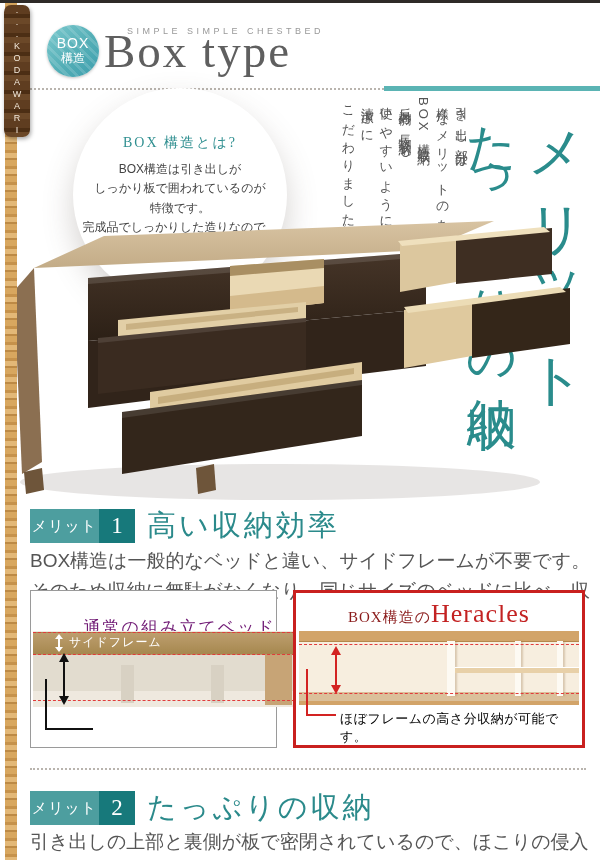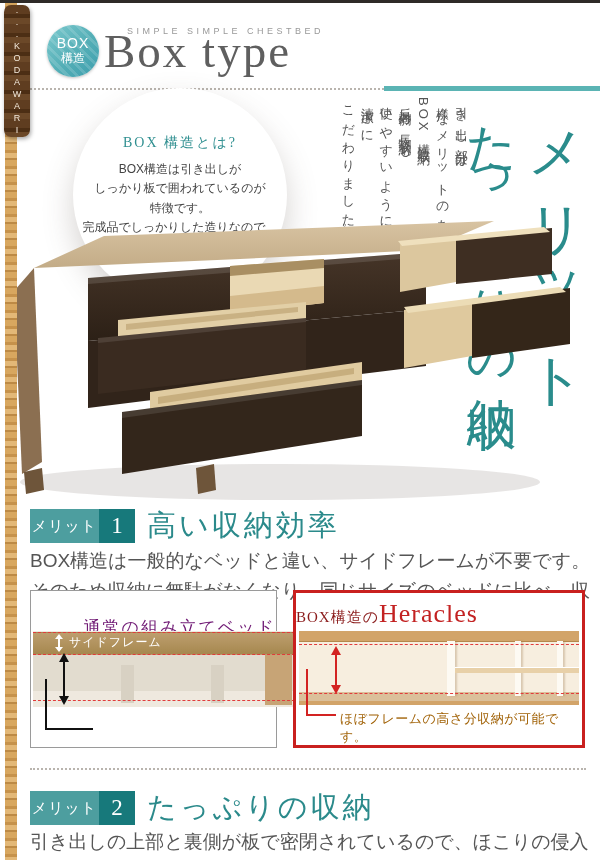--- a/index.html
+++ b/index.html
@@ -71,7 +71,7 @@
   .cmp-right{left:293px;top:590px;width:292px;height:158px;border:3px solid var(--red);background:#fff;
     box-sizing:border-box;z-index:5;}
   .cmp-title{text-align:right;font-family:var(--serif);font-size:17px;color:#701a75;letter-spacing:2px;margin-top:25px;}
-  .cmp-title-r{text-align:left;margin-top:6px;font-family:var(--serif);}
+  .cmp-title-r{text-align:center;margin-top:6px;font-family:var(--serif);}
   .cmp-title-r .pre{font-size:15px;color:var(--darkred);letter-spacing:1px;}
   .cmp-title-r .brand{font-size:26px;color:#c32222;letter-spacing:1px;}
 

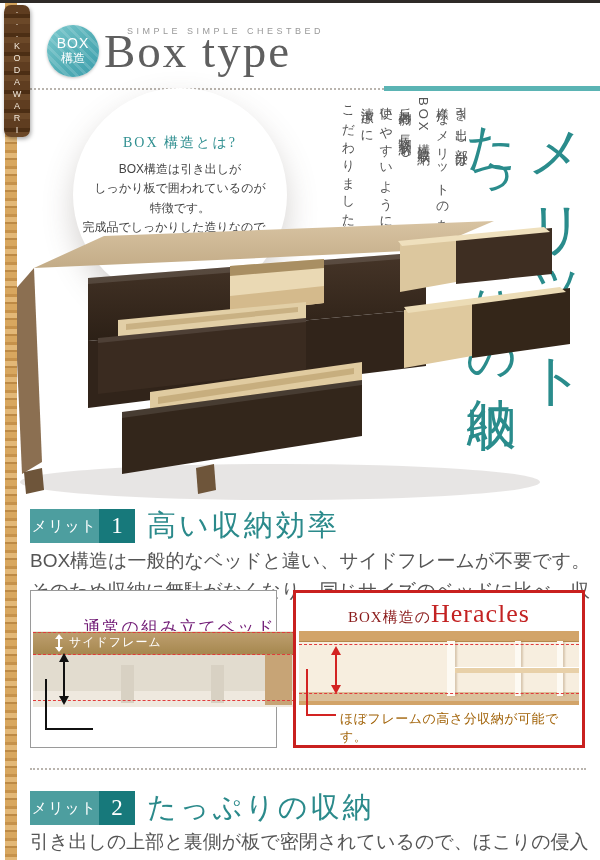--- a/index.html
+++ b/index.html
@@ -91,7 +91,7 @@
   .photoR .divider{position:absolute;top:10px;bottom:9px;background:#fdfaf3;box-shadow:2px 0 2px rgba(160,130,90,.35);}
   .photoR .shelf{position:absolute;height:5px;background:#e8d0a8;border-top:1px solid #fff;}
   .photoR .dash{position:absolute;left:0;width:100%;border-top:1px dashed #e23b3b;}
-  .capR{left:44px;top:117px;font-size:13px;color:#a16207;letter-spacing:.5px;}
+  .capR{left:44px;top:117px;font-size:13px;color:#000000;letter-spacing:.5px;}
 
   .dotted-mid{left:30px;top:768px;width:556px;border-top:2px dotted #b9b4ae;z-index:5;}
 </style>

